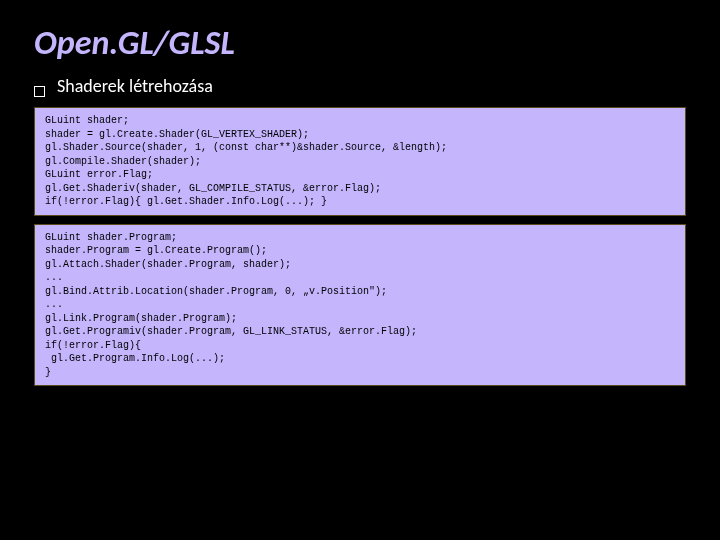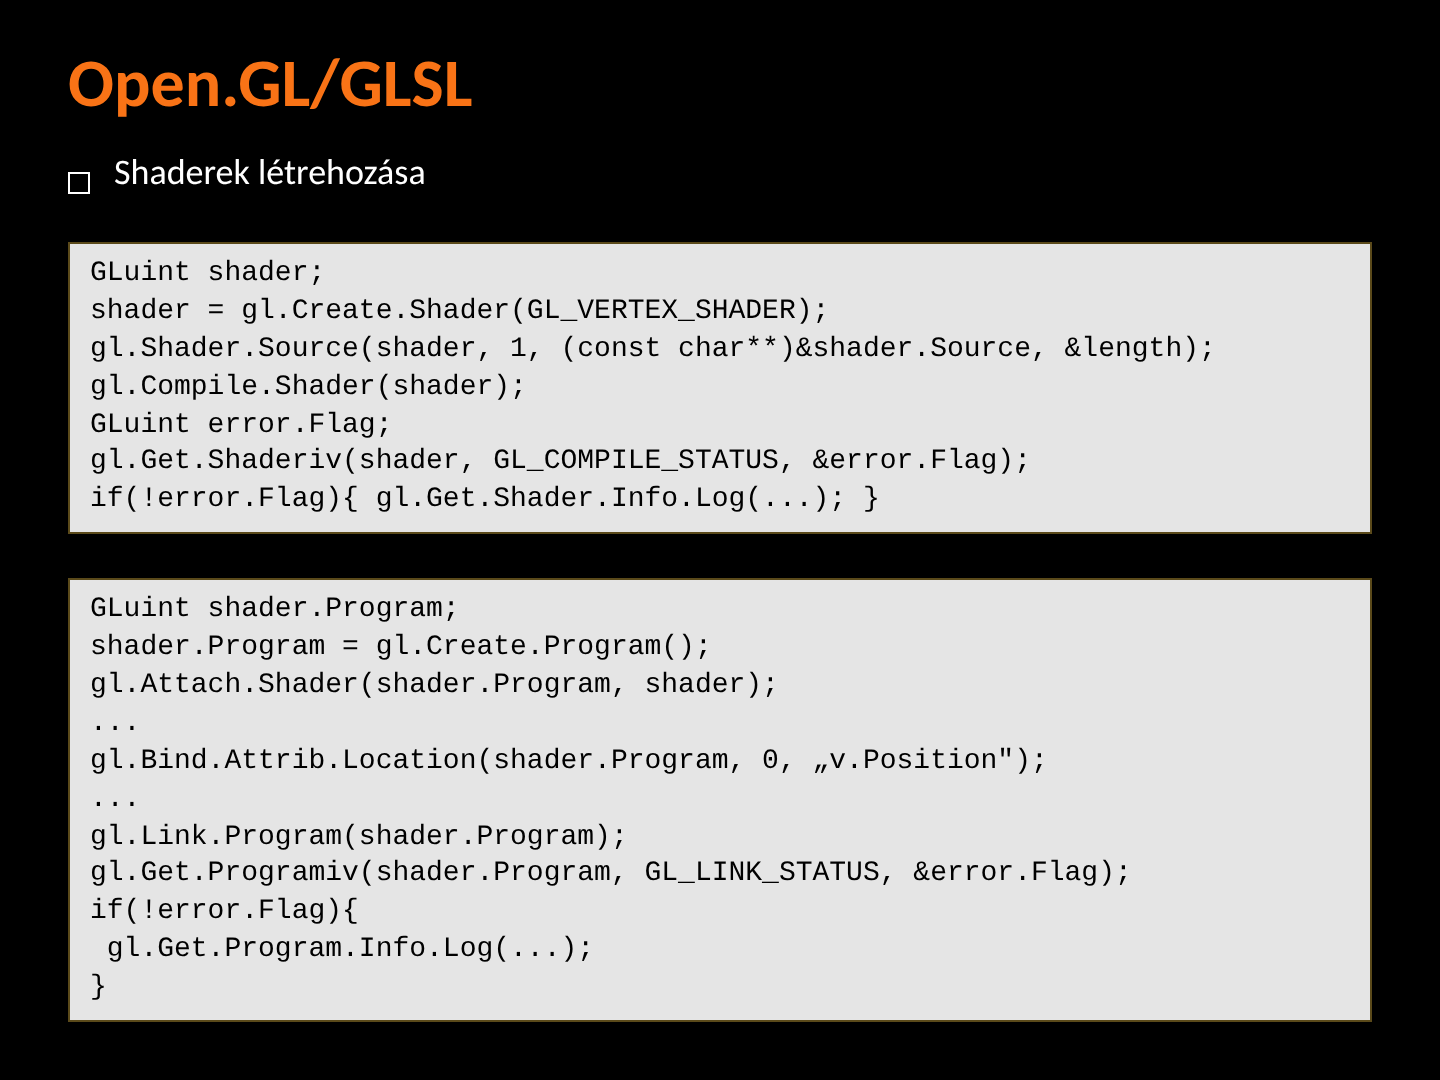--- a/index.html
+++ b/index.html
@@ -16,11 +16,12 @@
     padding: 0;
   }
   .title {
-    color: #f97316;
+    color: #c4b5fd;
     font-size: 34px;
     font-weight: 600;
     padding: 22px 0 6px 34px;
     letter-spacing: 0px;
+    font-style: italic;
   }
   .section {
     padding: 0 34px 2px 34px;

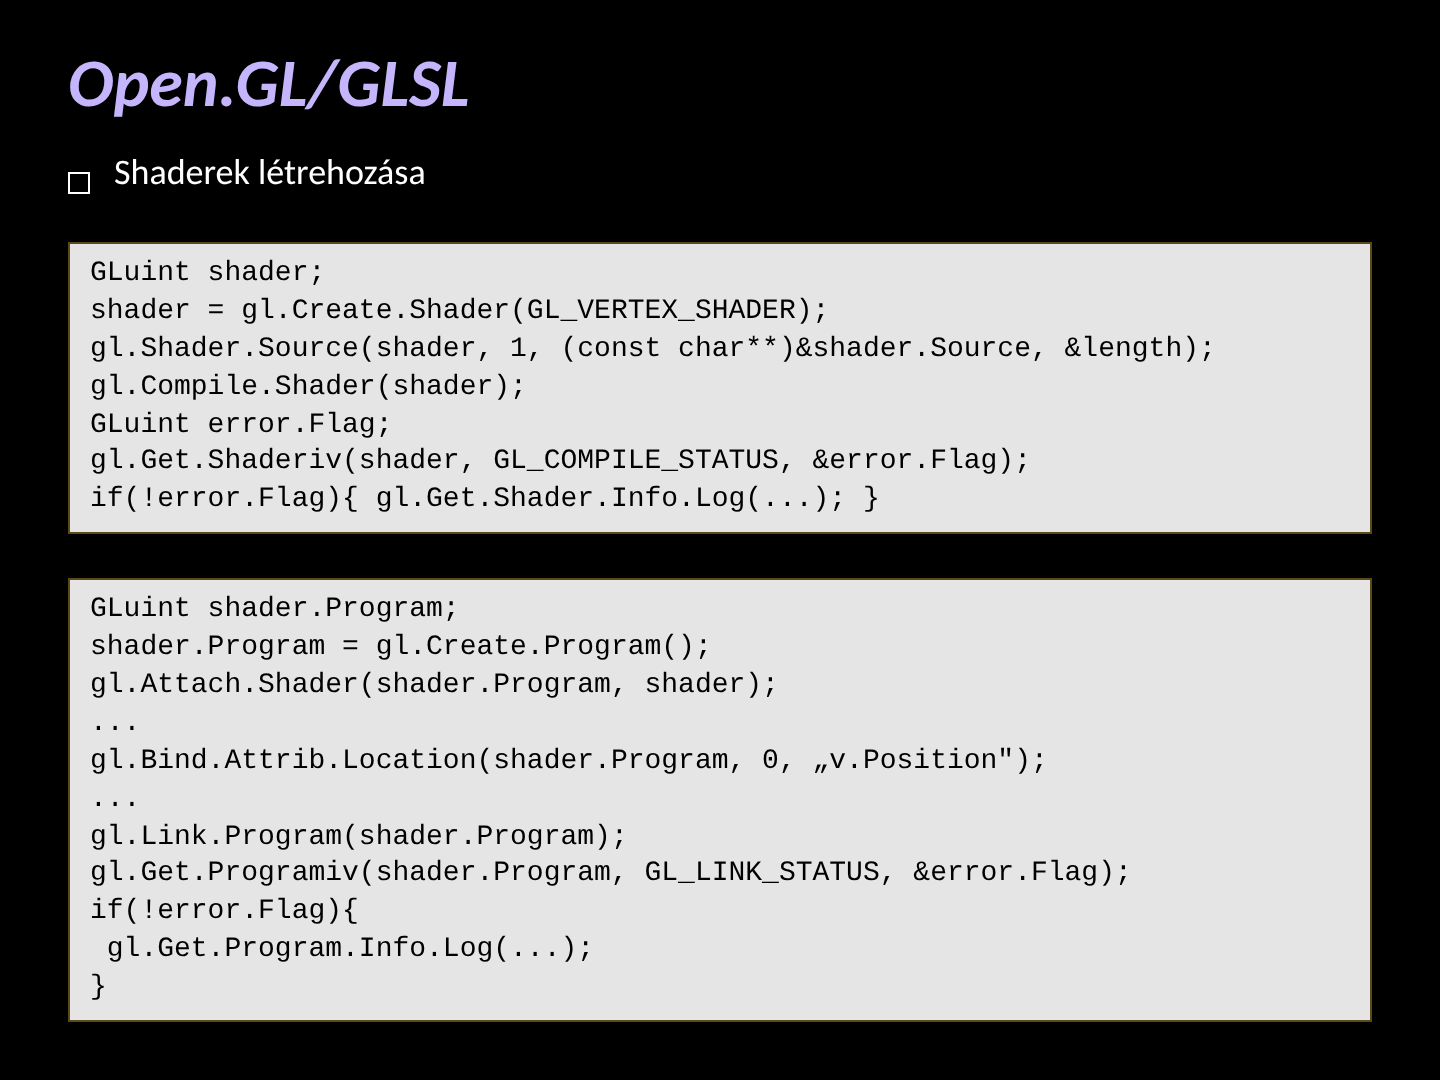--- a/index.html
+++ b/index.html
@@ -44,15 +44,15 @@
     font-weight: 400;
   }
   .code-block {
-    background: #e5e5e5;
+    background: #c4b5fd;
     border: 1px solid #5b4a1a;
     padding: 6px 10px;
     font-family: "Courier New", monospace;
-    font-size: 14px;
+    font-size: 10px;
     line-height: 1.35;
     color: #000000;
     white-space: pre;
-    margin-top: 20px;
+    margin-top: 6px;
   }
 </style>
 </head>

